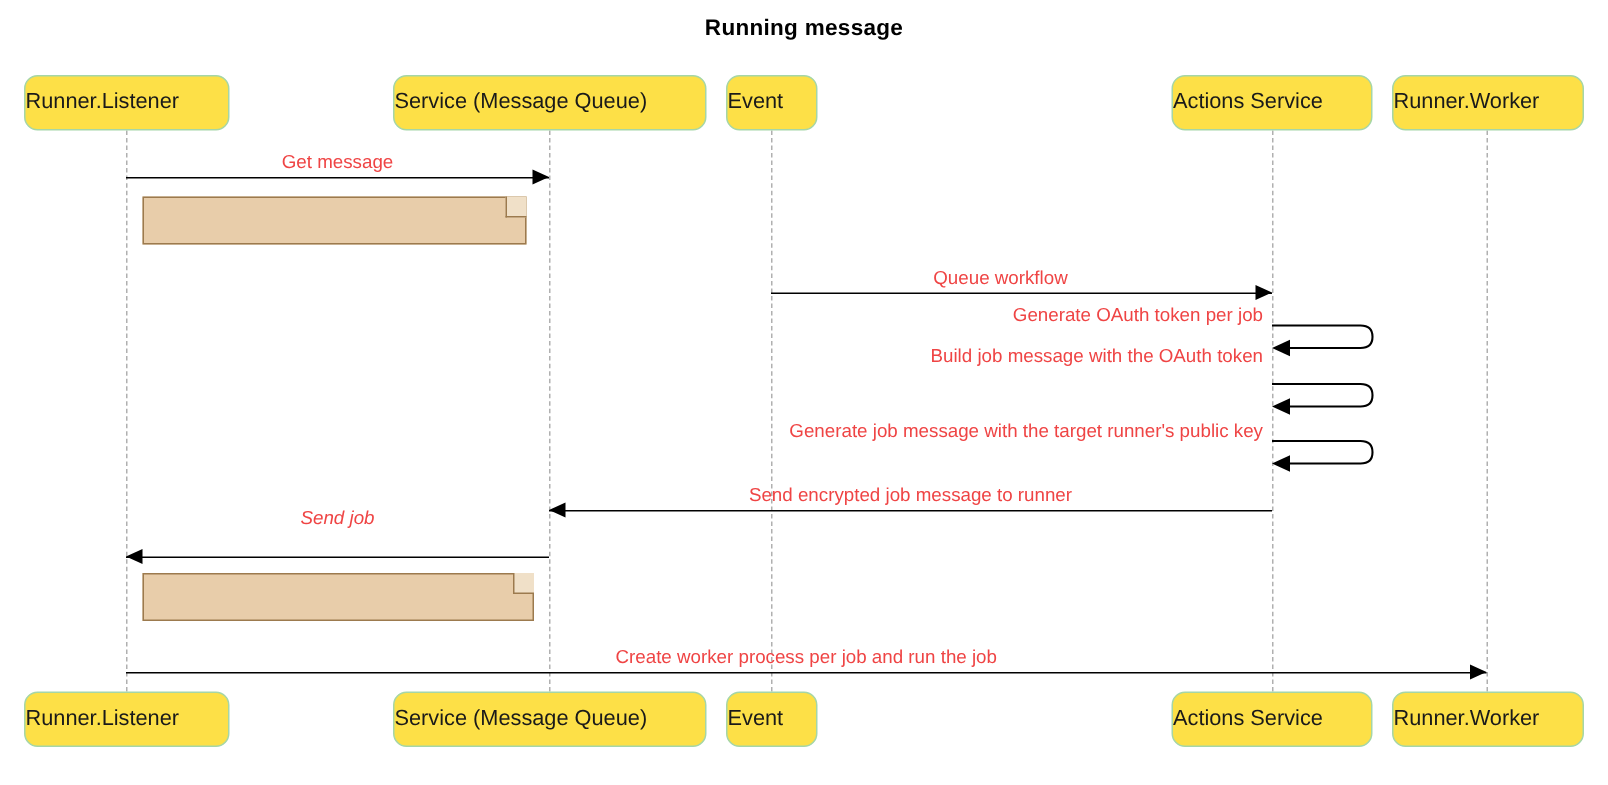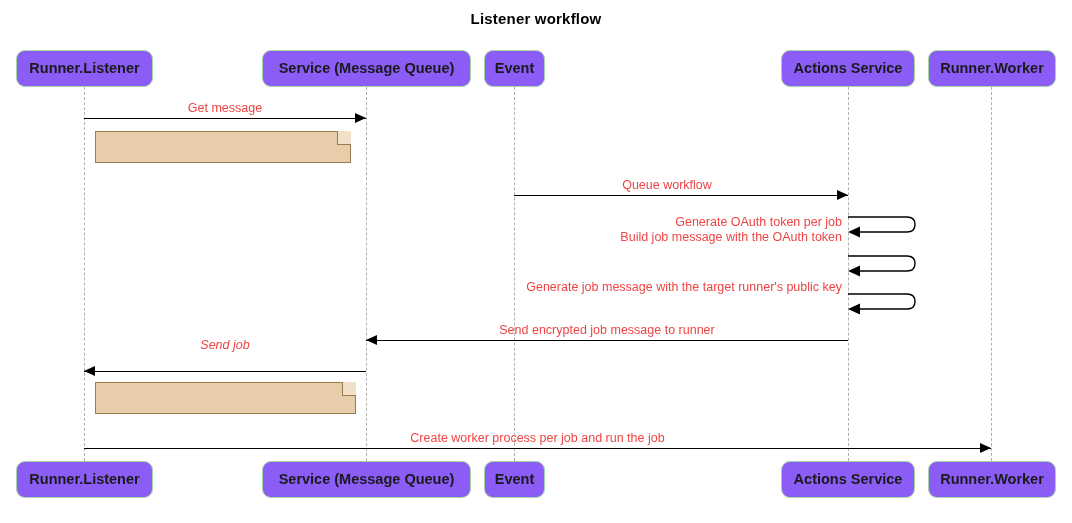--- a/index.html
+++ b/index.html
@@ -57,7 +57,7 @@
 <body>
 
 <div id="stage">
-  <div class="diagram-title">Listener workflow</div>
+  <div class="diagram-title">Running message</div>
   <div id="layer-lifelines">
       <div class="lifeline" style="left: 84px; top: 87px; height: 374px;"></div>
       <div class="lifeline" style="left: 366px; top: 87px; height: 374px;"></div>

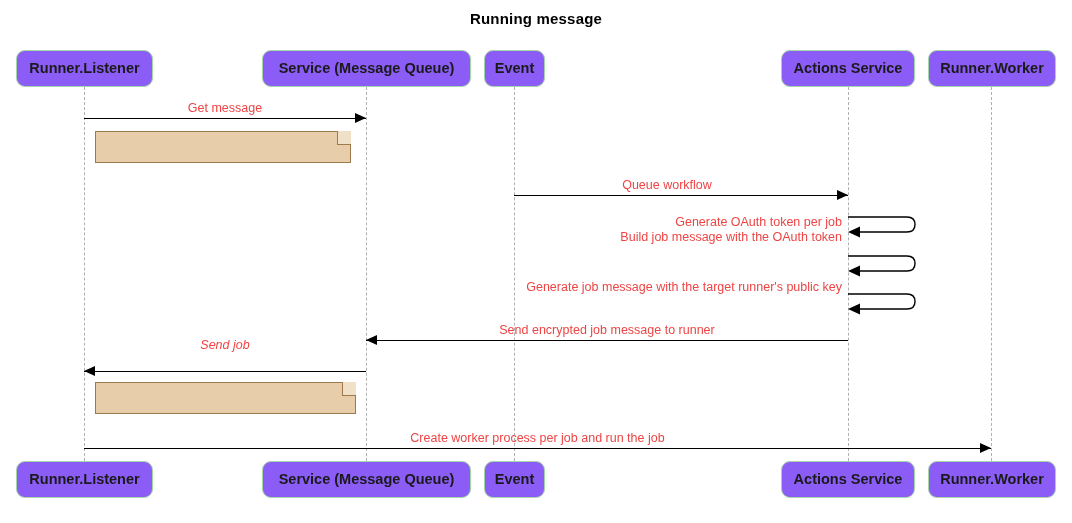--- a/index.html
+++ b/index.html
@@ -18,9 +18,9 @@
   }
   .actor-box{
     position:absolute;box-sizing:border-box;
-    background:#8b5cf6;border:1px solid #a5d6a7;border-radius:9px;
-    height:37px;line-height:35px;text-align:center;
-    font-size:14.5px;color:#1a1a1a;white-space:nowrap;overflow:hidden;font-weight:bold;
+    background:#fde047;border:1px solid #a5d6a7;border-radius:9px;
+    height:37px;line-height:35px;text-align:left;
+    font-size:14.5px;color:#1a1a1a;white-space:nowrap;overflow:hidden;
   }
   .msg-label{
     position:absolute;font-size:12.5px;color:#ef4444;white-space:nowrap;

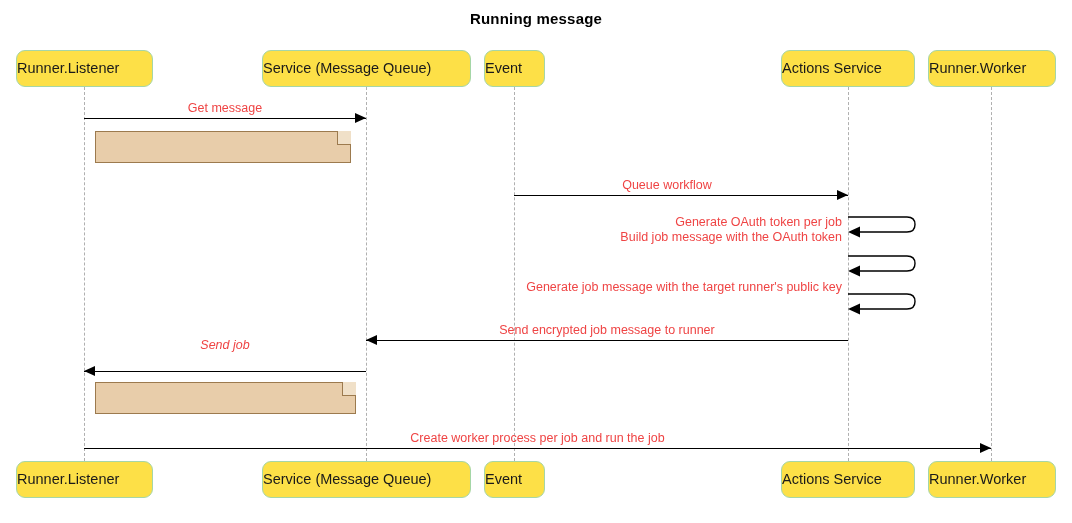--- a/index.html
+++ b/index.html
@@ -78,7 +78,7 @@
           <polygon points="0,21 12,15.5 12,26.5" fill="#000"></polygon>
         </svg>
       </div>
-      <div class="msg-label" style="right: 230px; top: 203px; text-align: right; margin-top: 12px;">Generate OAuth token per job</div>
+      <div class="msg-label" style="right: 230px; top: 203px; text-align: right;">Generate OAuth token per job</div>
       <div class="self-loop" style="left: 848px; top: 250px; width: 71px; height: 29px;">
         <svg width="71" height="29" viewBox="0 0 71 29">
           <path d="M0,6 L59,6 Q67,6 67,13.5 Q67,21 59,21 L11,21" fill="none" stroke="#000" stroke-width="1.4"></path>

